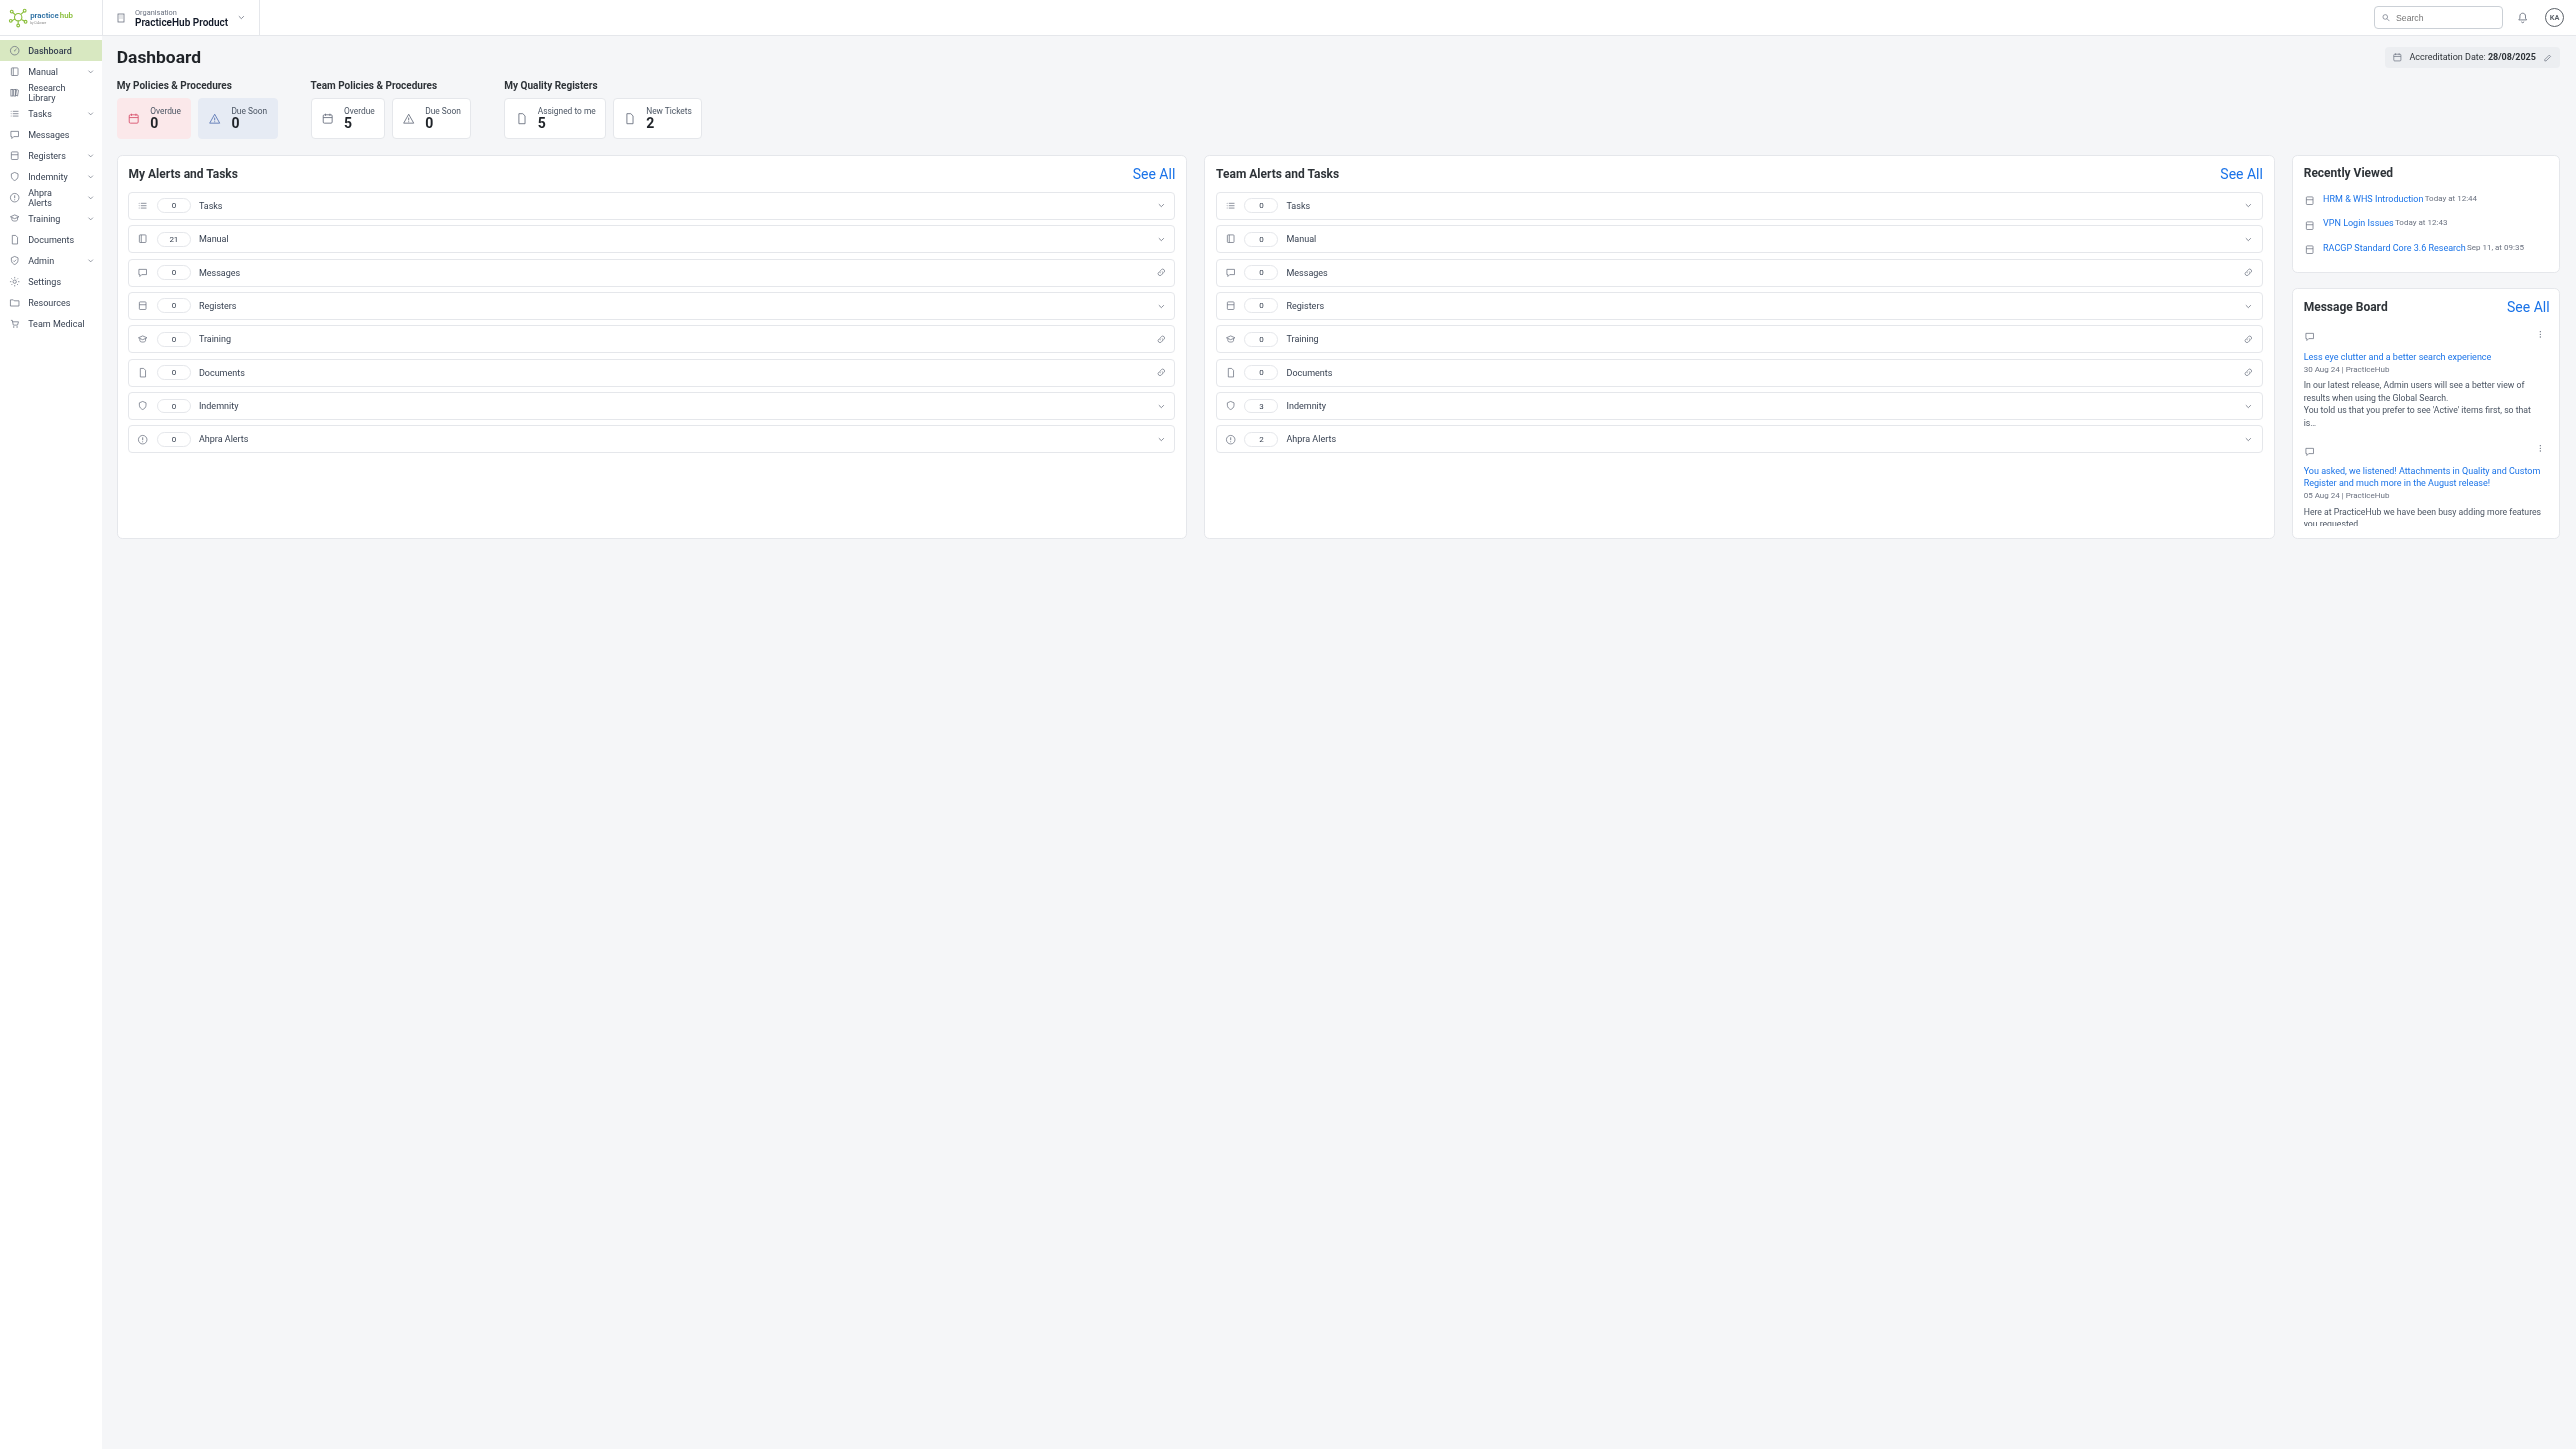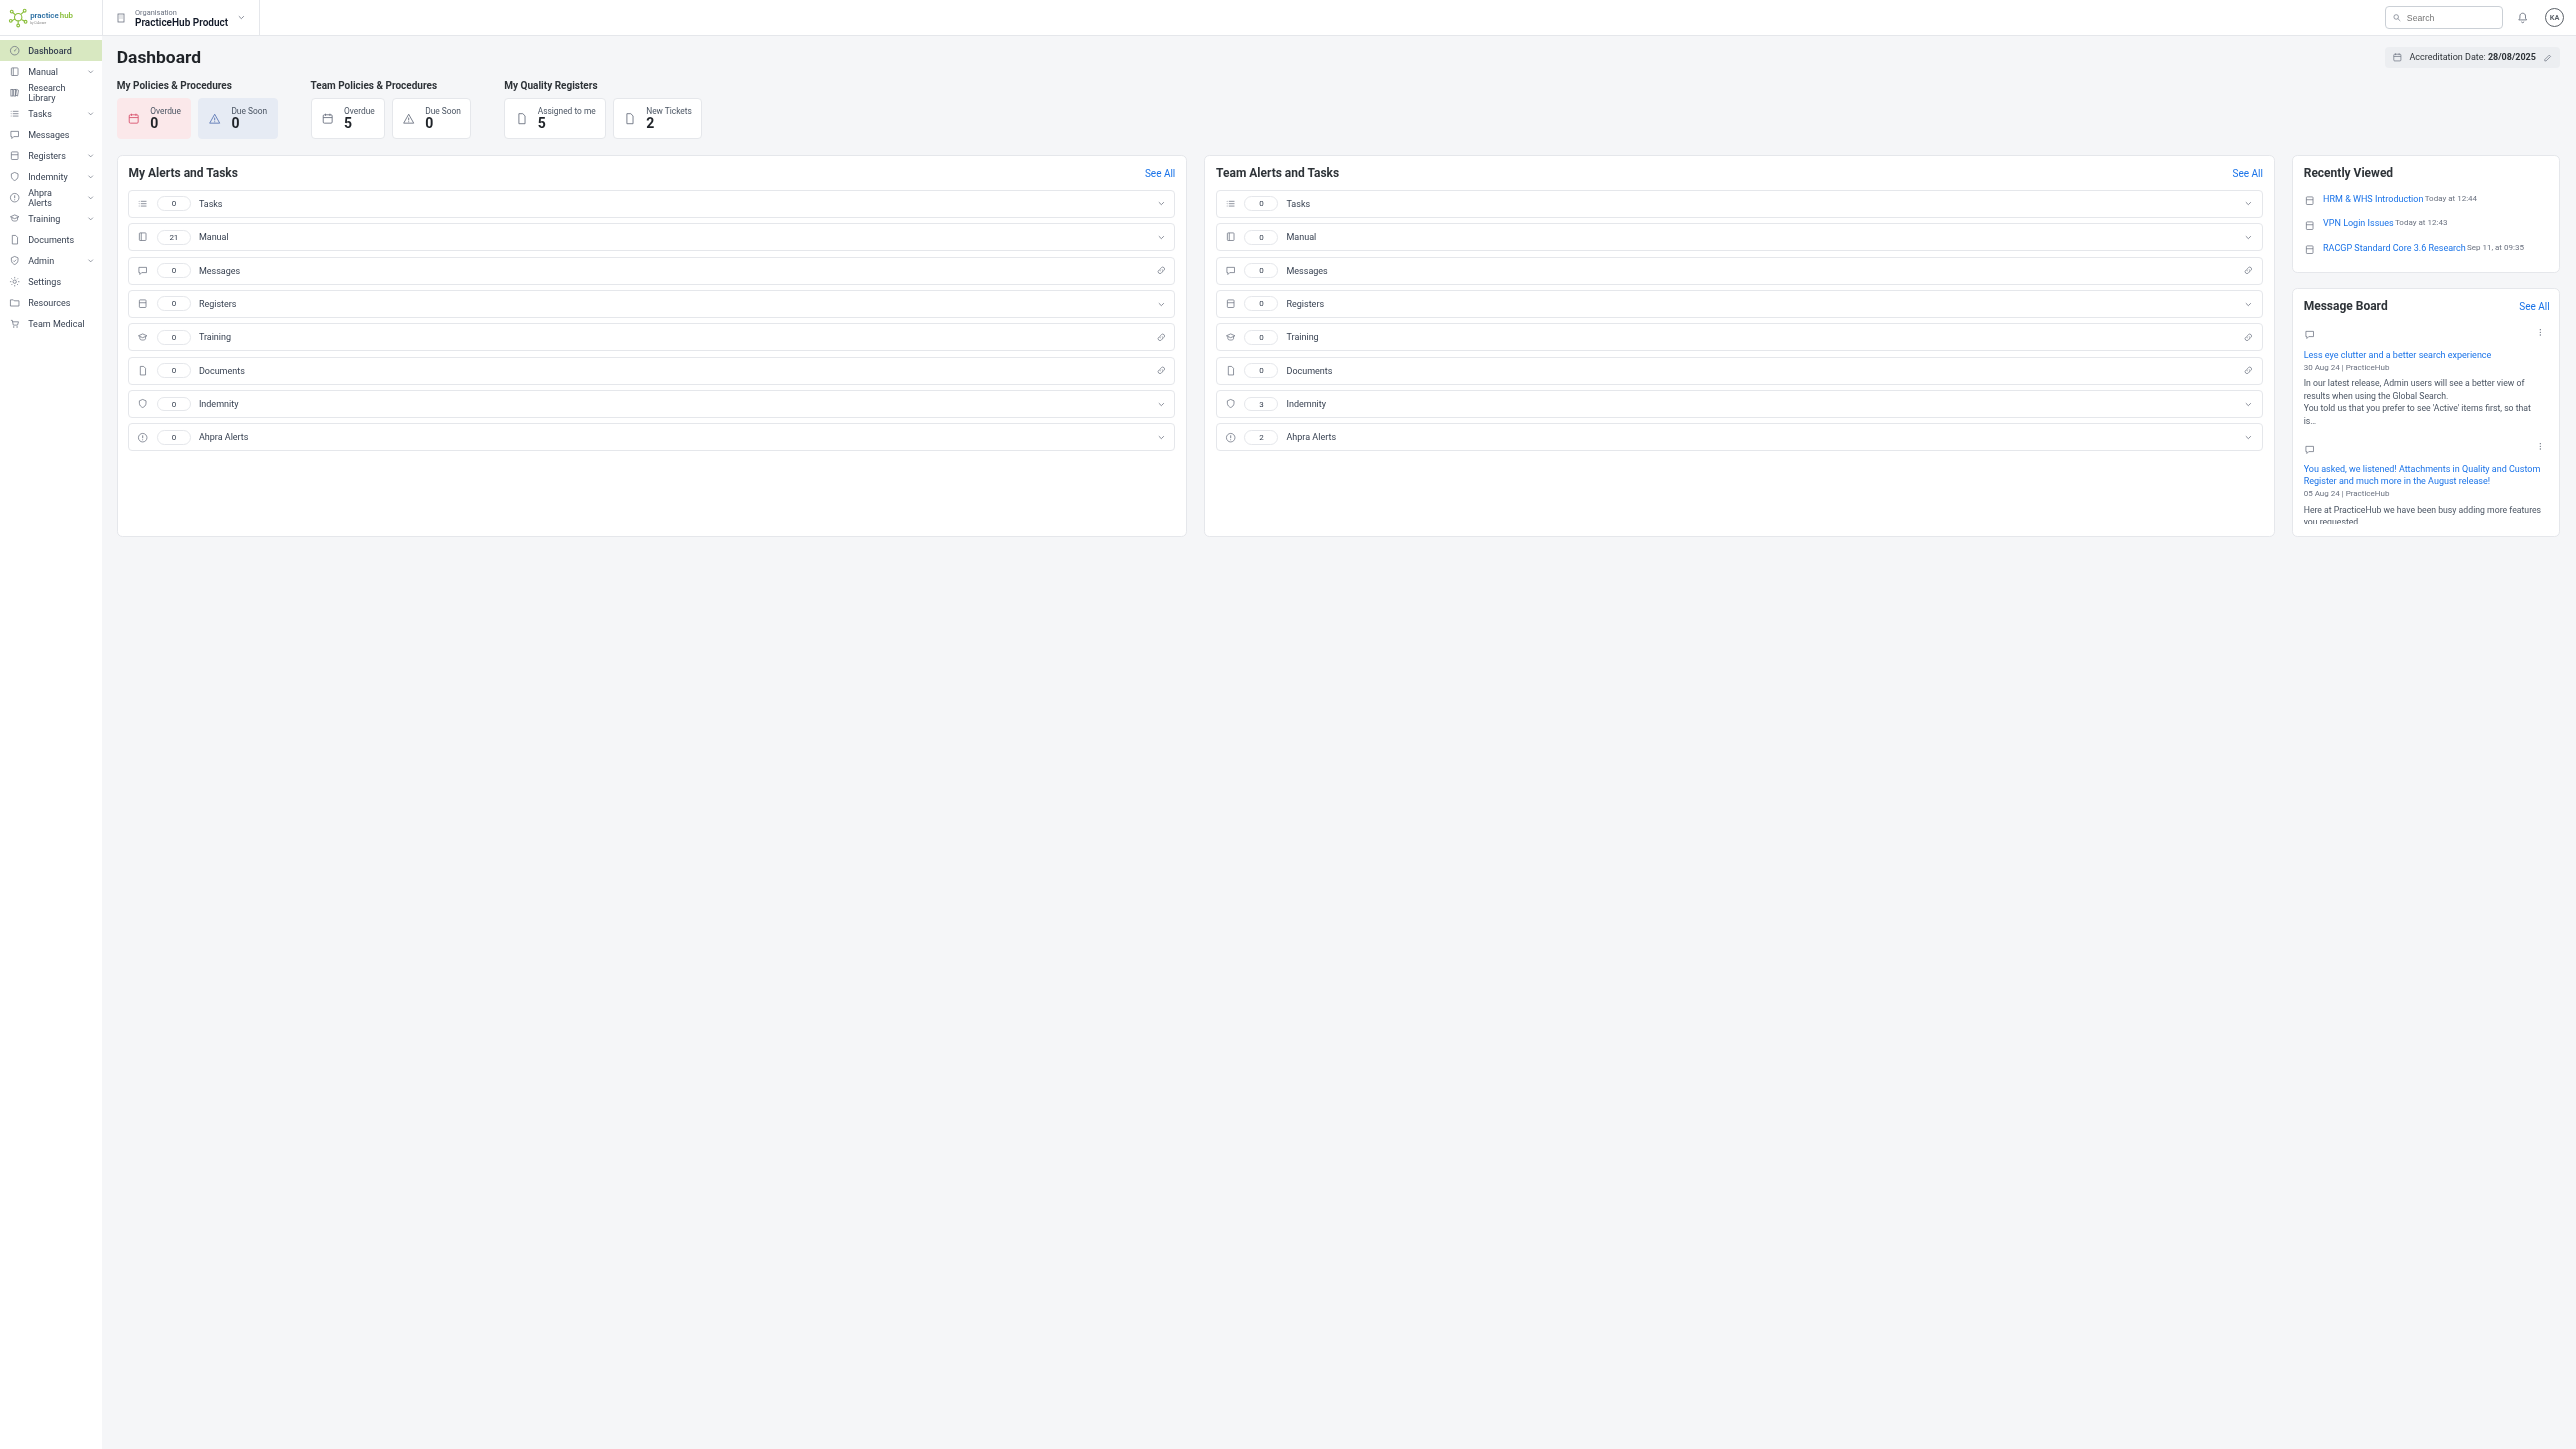--- a/index.html
+++ b/index.html
@@ -45,7 +45,7 @@
   border: 0.7px solid #cbd0d6;
   border-radius: 4px;
   height: 23px;
-  width: 118px;
+  width: 129px;
   padding: 0 6.7px;
   gap: 5.4px;
   color: #6b7280;

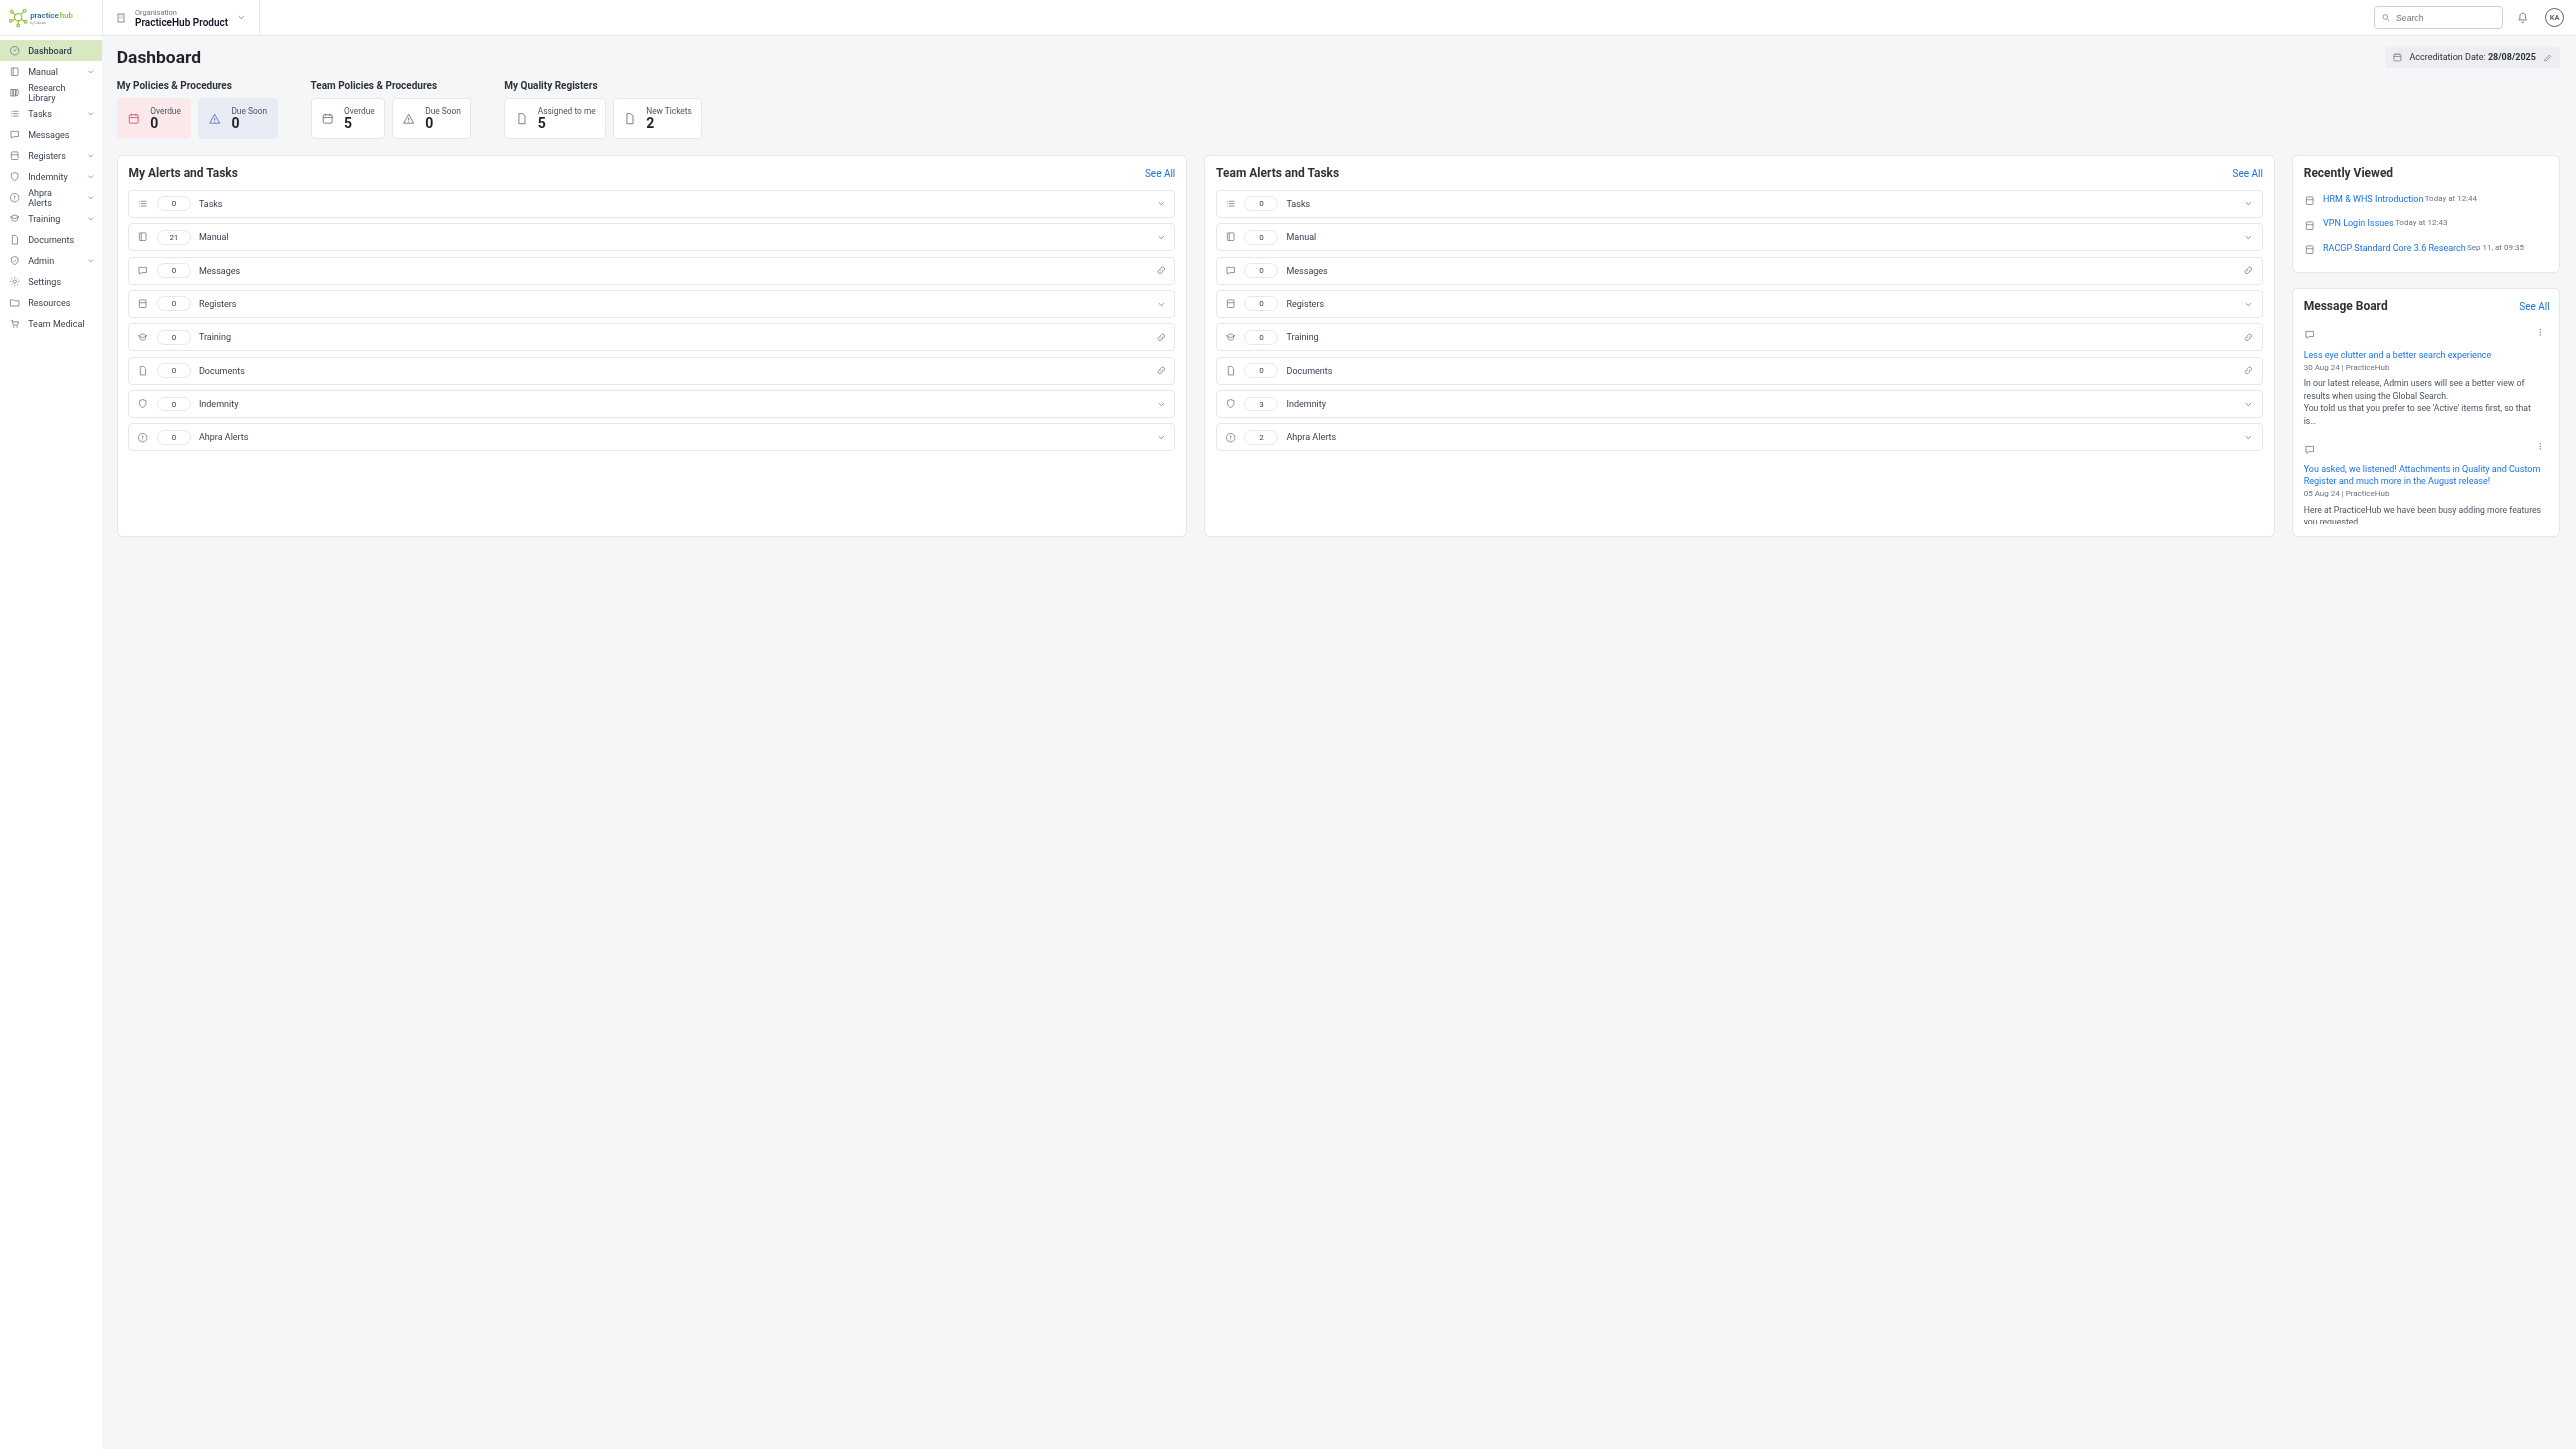--- a/index.html
+++ b/index.html
@@ -183,7 +183,7 @@
 .see-all {
   margin-left: auto;
   color: #1a73e8;
-  font-size: 10px;
+  font-size: 14px;
   cursor: pointer;
 }
 .task-row {

